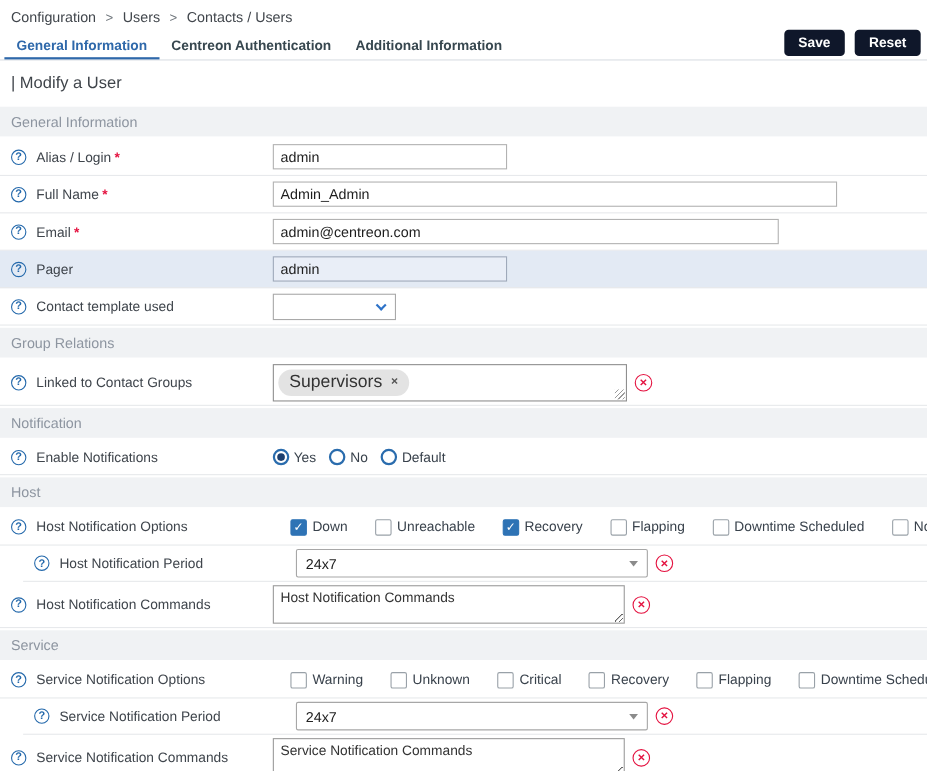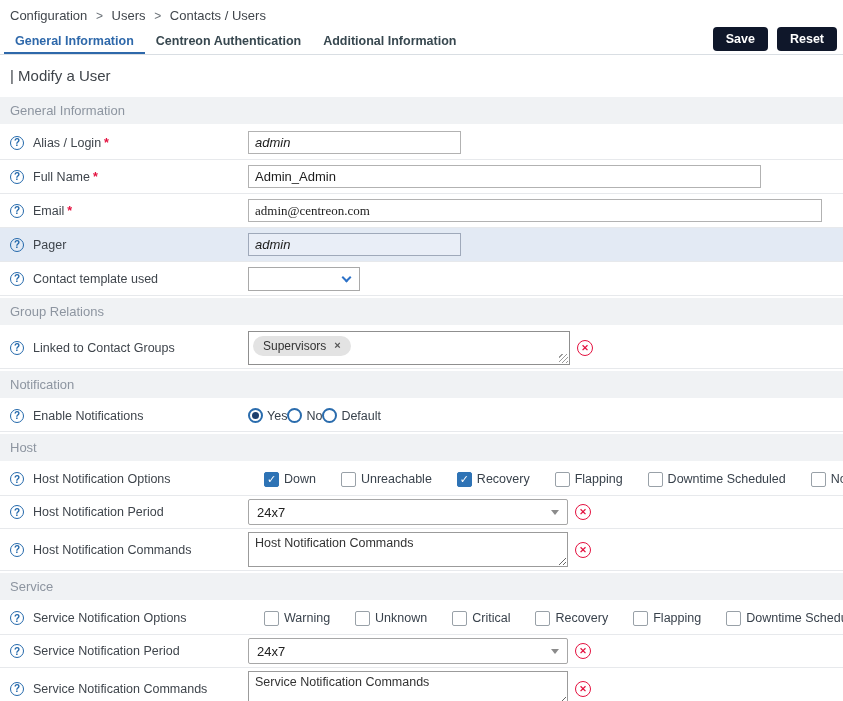--- a/index.html
+++ b/index.html
@@ -51,7 +51,7 @@
   
   .text-input { height: 23px; border: 1px solid #b2b2b2; font-size: 13px; padding: 1px 6px;
                 font-family: inherit; color: #1d1d1d; background: #fff; }
-  .w-alias { width: 213px; font-style: italic; }
+  .w-alias { width: 213px; }
   .w-fullname { width: 513px; }
   .w-email { width: 574px; font-family: Liberation Serif, serif; }
   .highlight .text-input { background: #e9eef7; border-color: #9fa9ba; }

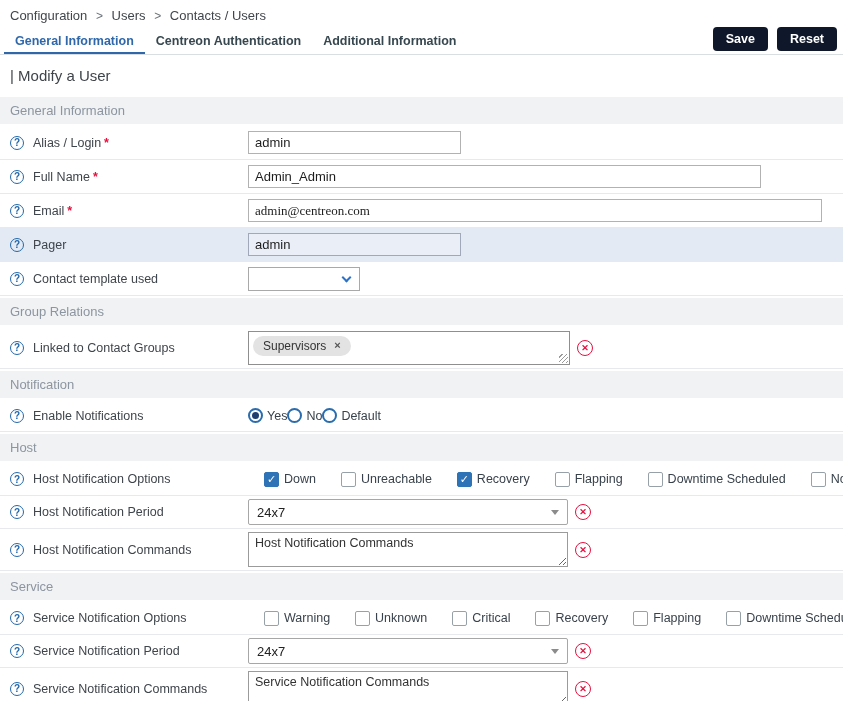--- a/index.html
+++ b/index.html
@@ -53,7 +53,7 @@
                 font-family: inherit; color: #1d1d1d; background: #fff; }
   .w-alias { width: 213px; }
   .w-fullname { width: 513px; }
-  .w-email { width: 574px; font-family: Liberation Serif, serif; }
+  .w-email { width: 460px; }
   .highlight .text-input { background: #e9eef7; border-color: #9fa9ba; }
 
   

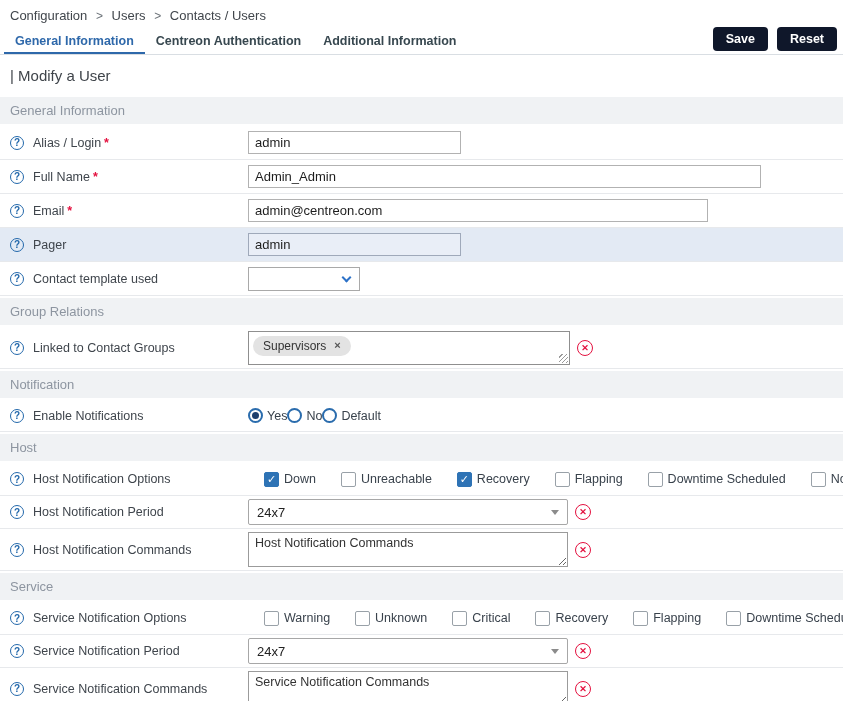--- a/index.html
+++ b/index.html
@@ -66,7 +66,7 @@
   
   .chips-box { width: 322px; min-height: 34px; border: 1px solid #8f8f8f; background: #fff;
                position: relative; padding: 4px; display: flex; align-items: flex-start; gap: 4px; }
-  .chip { background: #e3e3e3; border-radius: 12px; padding: 3px 10px; font-size: 12px;
+  .chip { background: #e3e3e3; border-radius: 12px; padding: 3px 10px; font-size: 16px;
           color: #333; display: inline-flex; align-items: center; gap: 8px; }
   .chip-x { color: #555; font-weight: bold; font-size: 11px; line-height: 1; cursor: pointer; }
   .chip-x::after { content: "\00d7"; }

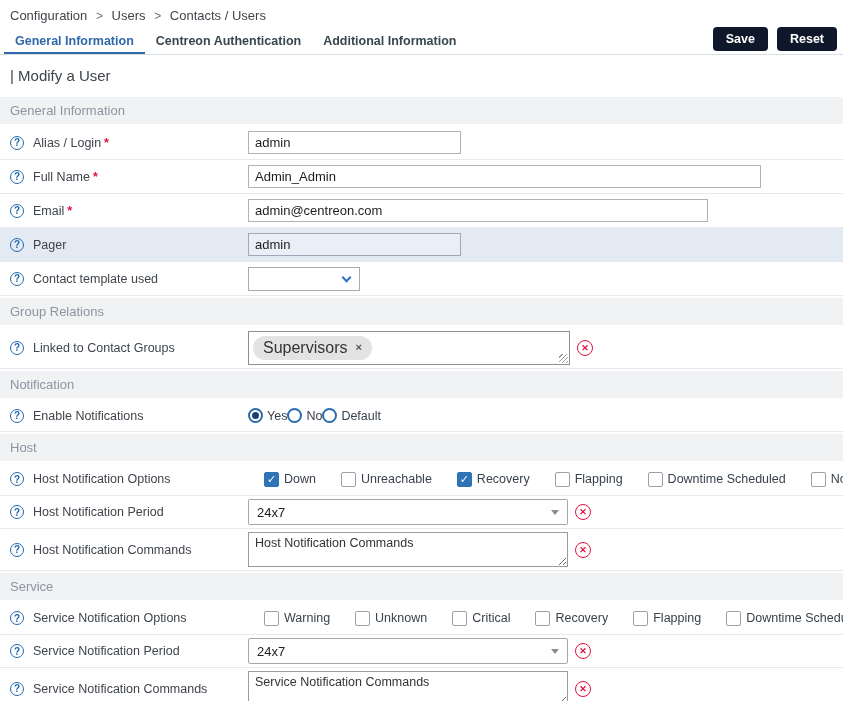--- a/index.html
+++ b/index.html
@@ -74,7 +74,7 @@
                    background: repeating-linear-gradient(135deg, transparent 0 2px, #9a9a9a 2px 3px); }
 
   
-  .radio-group { display: flex; align-items: flex-start; gap: 0; }
+  .radio-group { display: flex; align-items: flex-start; gap: 12px; }
   .radio-item { display: flex; align-items: center; gap: 4px; font-size: 12.5px; color: #39424c; cursor: pointer; }
   .radio { width: 15px; height: 15px; flex: none; border: 2px solid #2a6cad; border-radius: 50%;
            background: #fff; position: relative; }

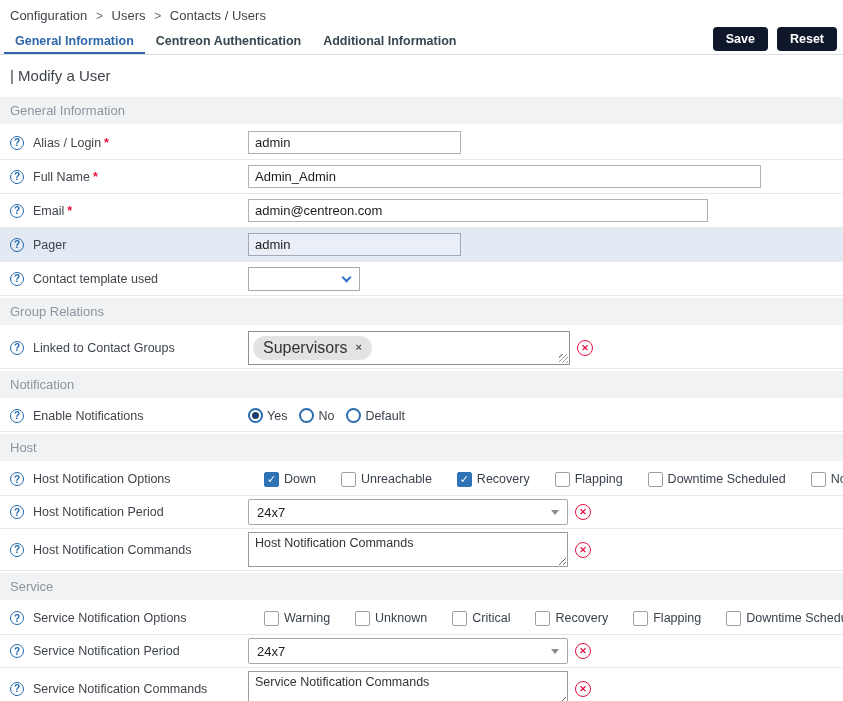--- a/index.html
+++ b/index.html
@@ -32,7 +32,7 @@
               padding: 3px 10px; min-height: 34px; }
   .form-row.h-enable { min-height: 32px; }
   .form-row.h-opts { min-height: 33px; }
-  .form-row.h-period { min-height: 33px; }
+  .form-row.h-period { min-height: 33px; margin-left: 21px; }
   .form-row.h-chips { min-height: 42px; }
   .form-row.h-cmd1 { min-height: 40px; }
   .form-row.h-cmd2 { min-height: 42px; }

